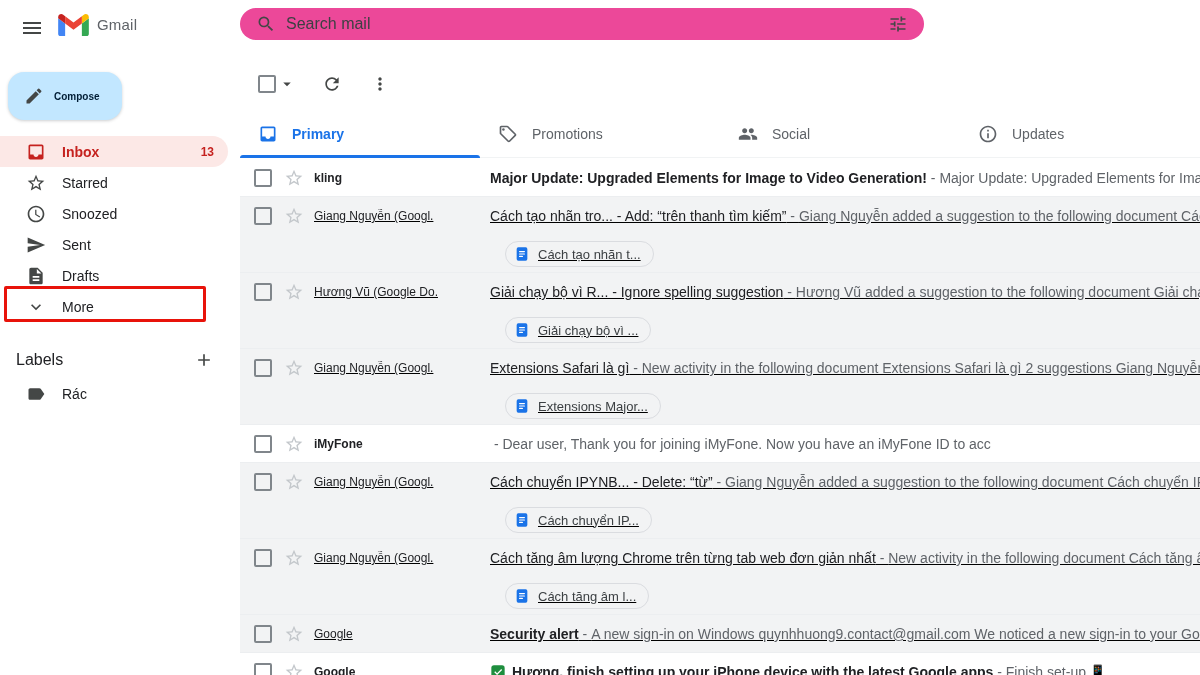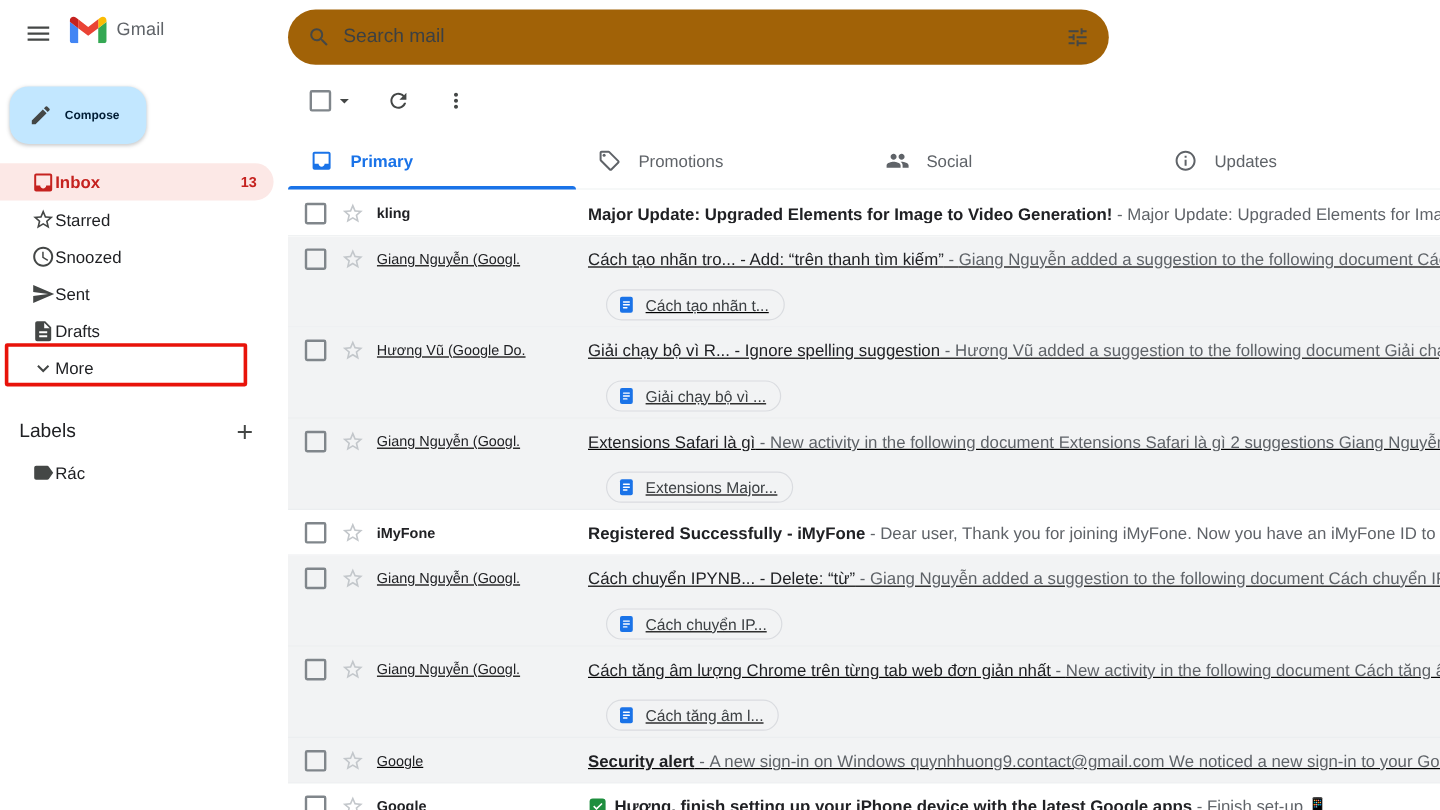--- a/index.html
+++ b/index.html
@@ -14,8 +14,8 @@
   .logo { position:absolute; left:58px; top:13px; display:flex; align-items:center; }
   .logo-m { width:31px; height:23px; display:block; }
   .logo-text { font-size:15px; color:#5f6368; margin-left:8px; letter-spacing:.2px; }
-  .searchbar { position:absolute; left:240px; top:8px; width:684px; height:46px;
-               background:#a16207; border-radius:24px; display:flex; align-items:center; padding:0 6px; }
+  .searchbar { position:absolute; left:240px; top:8px; width:684px; height:32px;
+               background:#ec4899; border-radius:24px; display:flex; align-items:center; padding:0 6px; }
   .search-input { flex:1; min-width:0; border:none; outline:none; background:transparent;
                   font-size:16px; color:#202124; font-family:inherit; }
   .search-input::placeholder { color:#3c4043; opacity:1; }

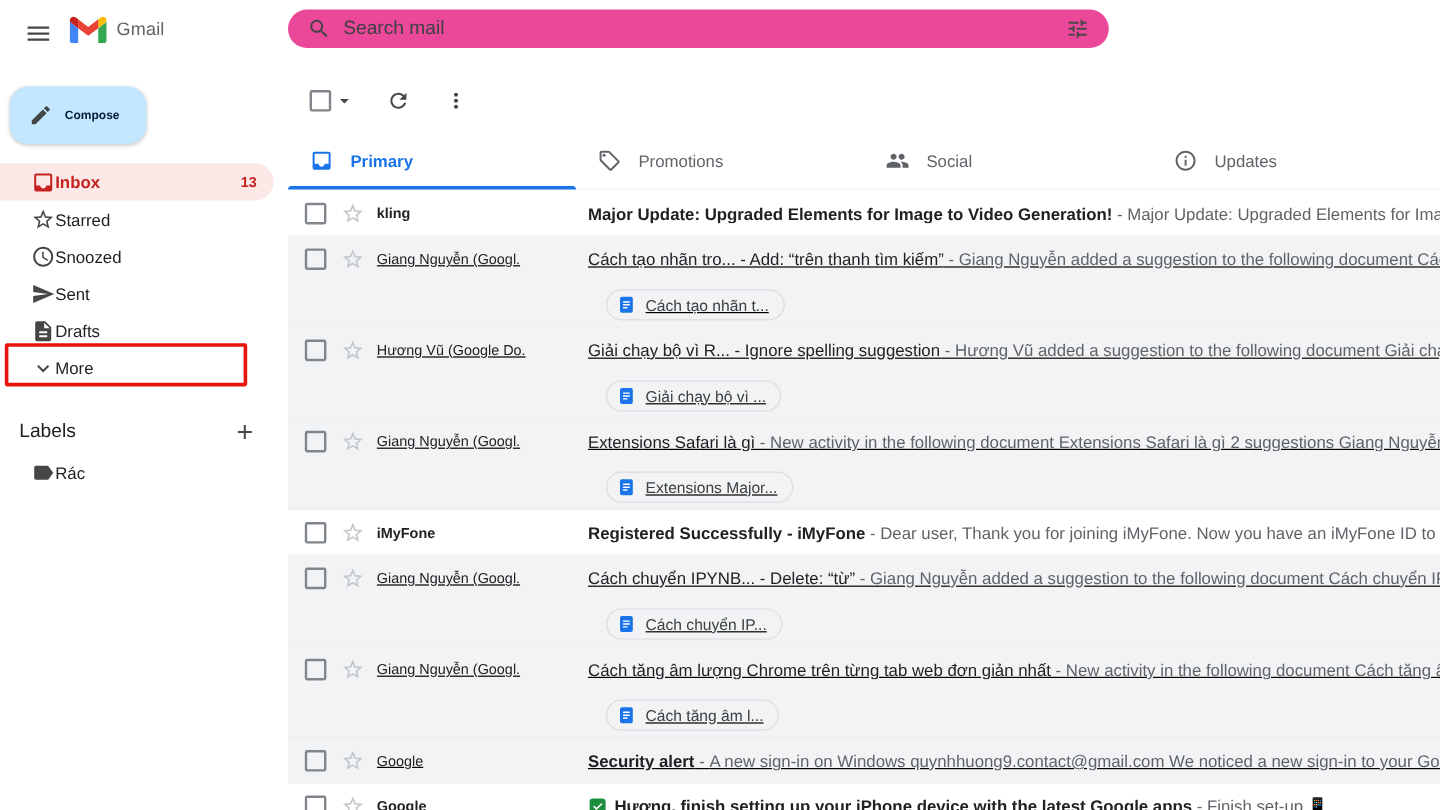--- a/index.html
+++ b/index.html
@@ -32,7 +32,7 @@
   .nav-item.selected { background:#fce8e6; color:#c5221f; font-weight:700; }
   .nav-icon { width:20px; height:20px; color:#444746; flex:none; }
   .nav-item.selected .nav-icon { color:#c5221f; }
-  .nav-label { flex:1; white-space:nowrap; overflow:hidden; }
+  .nav-label { margin-left:16px; flex:1; white-space:nowrap; overflow:hidden; }
   .nav-count { font-size:12px; font-weight:700; margin-left:auto; }
   .more-annotation { position:absolute; left:4px; top:230px; width:202px; height:36px;
                      border:3px solid #e8130a; border-radius:2px; pointer-events:none; z-index:5; }

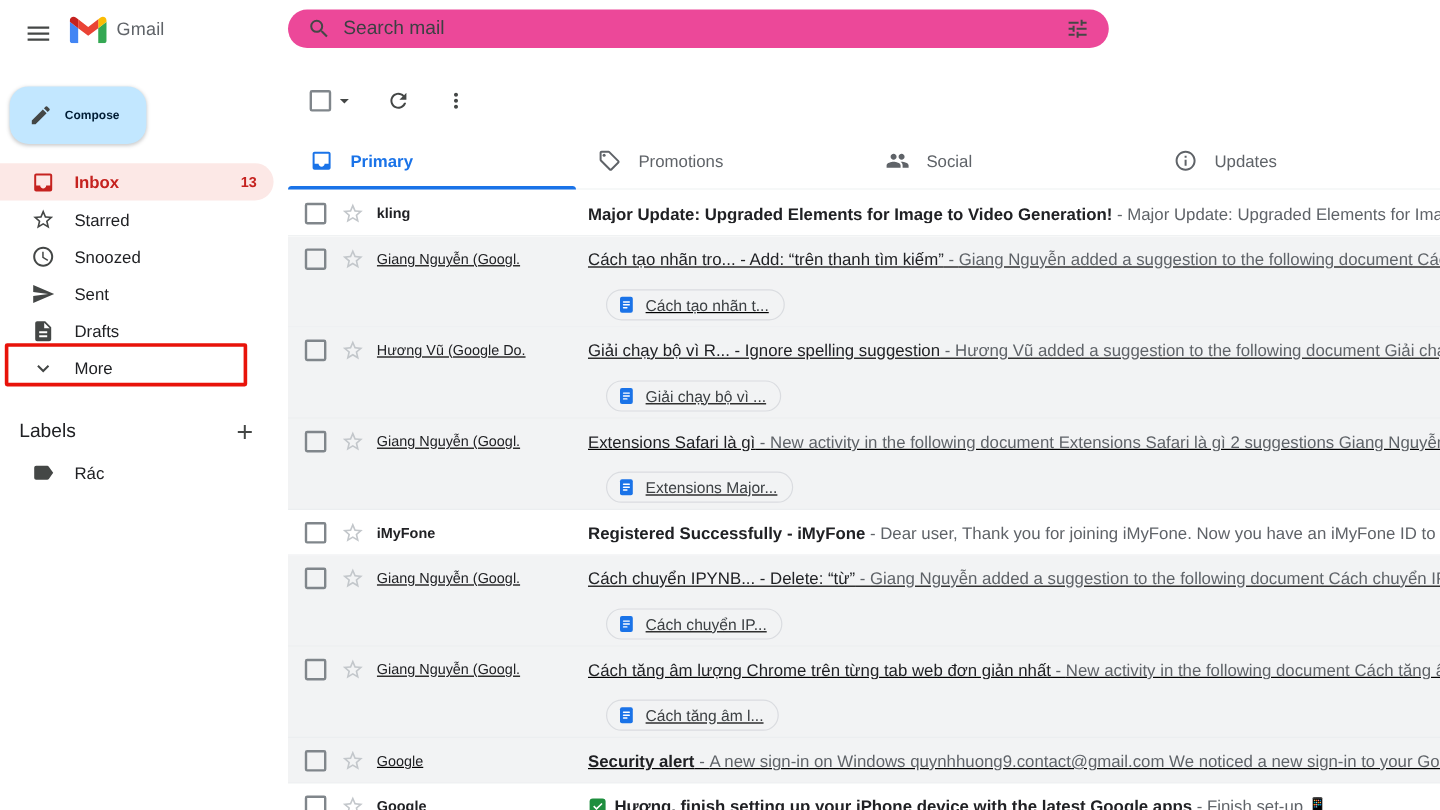--- a/index.html
+++ b/index.html
@@ -384,7 +384,6 @@
             </span>
             <span class="sender">iMyFone</span>
             <span class="textline">
-              <span class="subject bold">Registered Successfully - iMyFone</span>
               <span class="sep"> - </span>
               <span class="snippet">Dear user, Thank you for joining iMyFone. Now you have an iMyFone ID to acc</span>
             </span>

